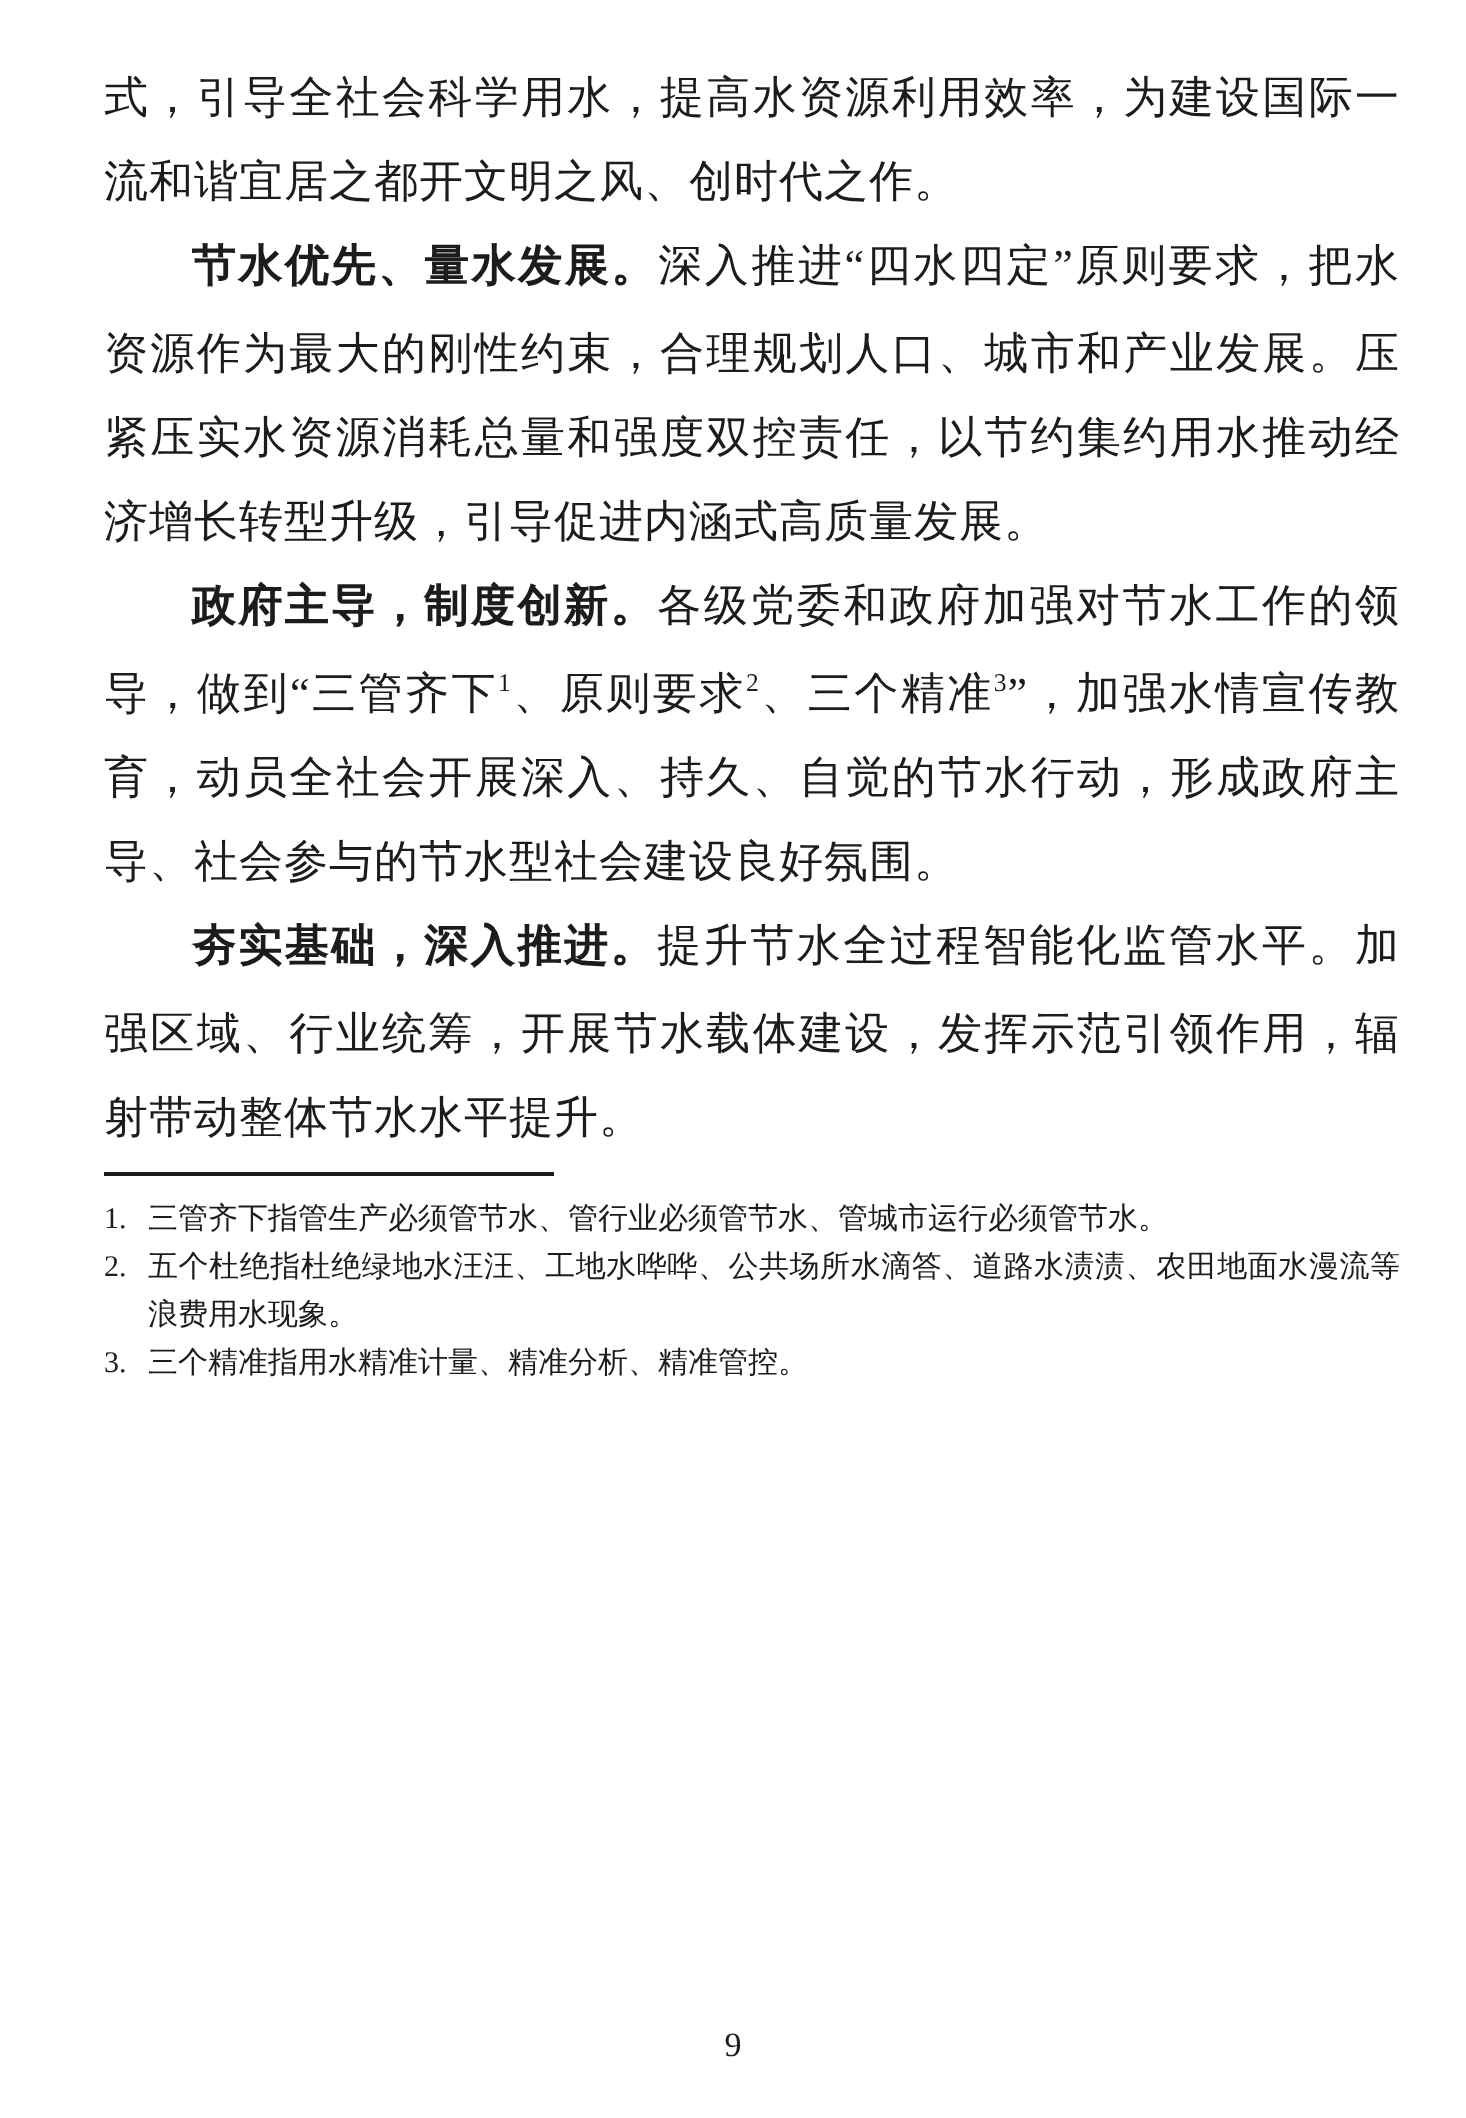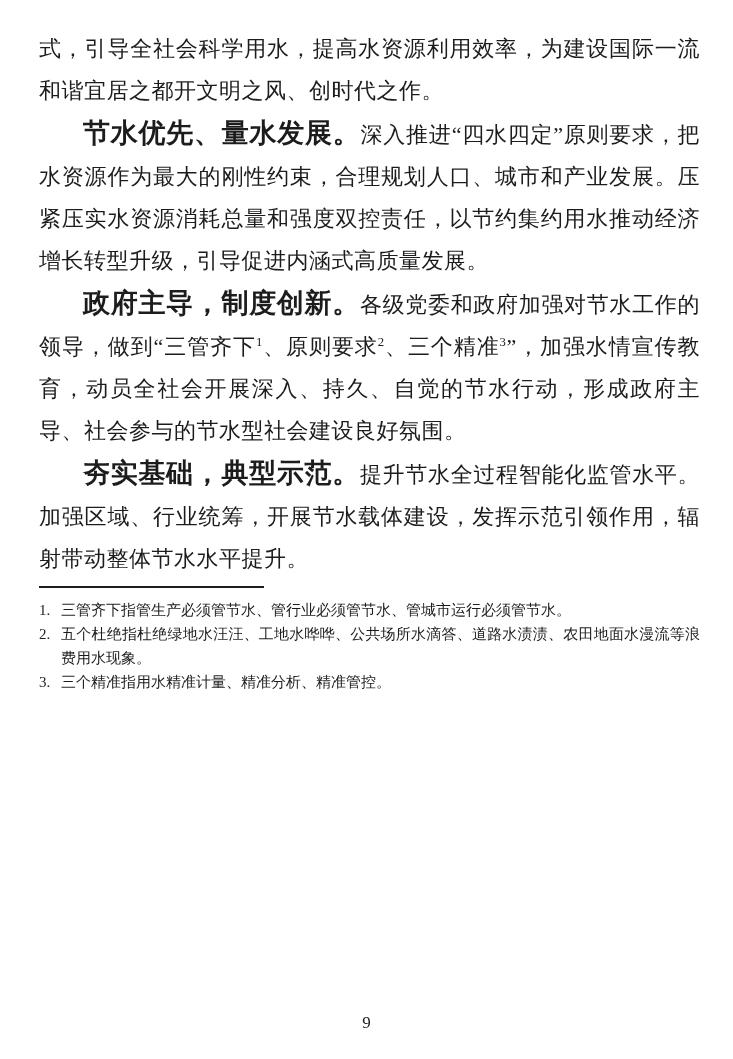--- a/index.html
+++ b/index.html
@@ -14,7 +14,7 @@
     margin: 0 auto;
     background: #ffffff;
     box-sizing: border-box;
-    padding: 28px 33px 0 39px;
+    padding: 28px 33px 0 52px;
     font-family: "Liberation Serif", "DejaVu Serif", serif;
     color: #1c1c1c;
     overflow: hidden;

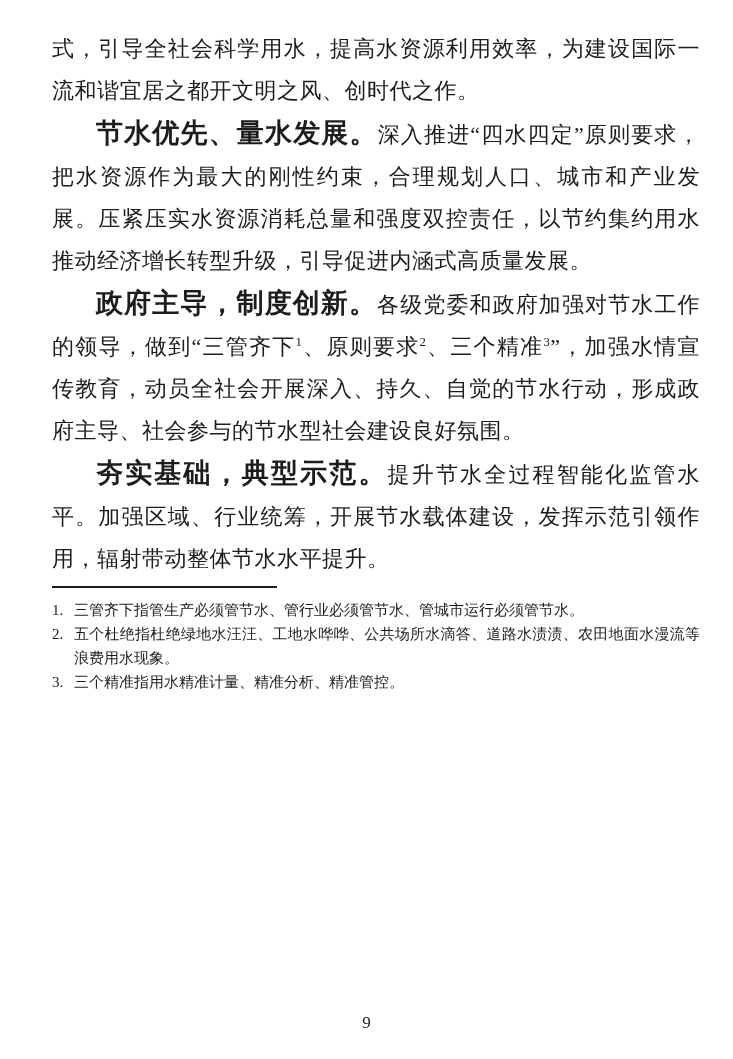--- a/index.html
+++ b/index.html
@@ -31,8 +31,8 @@
   .para.indent { text-indent: 2em; }
   .lead {
     font-weight: 700;
-    font-family: Liberation Serif, serif;
-    font-size: 27px;
+    font-family: Liberation Mono, monospace;
+    font-size: 22px;
   }
   sup.fn-ref {
     font-size: 0.58em;

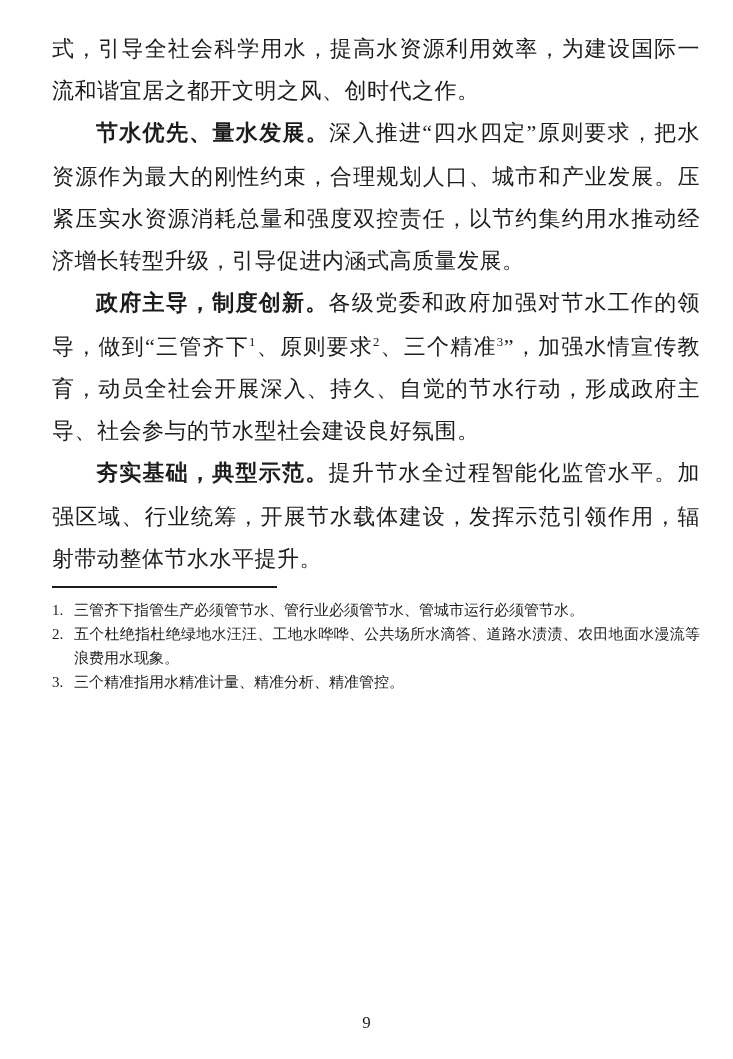--- a/index.html
+++ b/index.html
@@ -79,7 +79,7 @@
       <p class="para"><span>式，引导全社会科学用水，提高水资源利用效率，为建设国际一流和谐宜居之都开文明之风、创时代之作。</span></p>
       <p class="para indent"><span class="lead">节水优先、量水发展。</span><span>深入推进“四水四定”原则要求，把水资源作为最大的刚性约束，合理规划人口、城市和产业发展。压紧压实水资源消耗总量和强度双控责任，以节约集约用水推动经济增长转型升级，引导促进内涵式高质量发展。</span></p>
       <p class="para indent"><span class="lead">政府主导，制度创新。</span><span>各级党委和政府加强对节水工作的领导，做到“三管齐下</span><sup class="fn-ref">1</sup><span>、原则要求</span><sup class="fn-ref">2</sup><span>、三个精准</span><sup class="fn-ref">3</sup><span>”，加强水情宣传教育，动员全社会开展深入、持久、自觉的节水行动，形成政府主导、社会参与的节水型社会建设良好氛围。</span></p>
-      <p class="para indent"><span class="lead">夯实基础，典型示范。</span><span>提升节水全过程智能化监管水平。加强区域、行业统筹，开展节水载体建设，发挥示范引领作用，辐射带动整体节水水平提升。</span></p>
+      <p class="para indent"><span class="lead">夯实基础，深入推进。</span><span>提升节水全过程智能化监管水平。加强区域、行业统筹，开展节水载体建设，发挥示范引领作用，辐射带动整体节水水平提升。</span></p>
     </div>
   <hr class="footnote-sep">
   <div class="footnotes">

